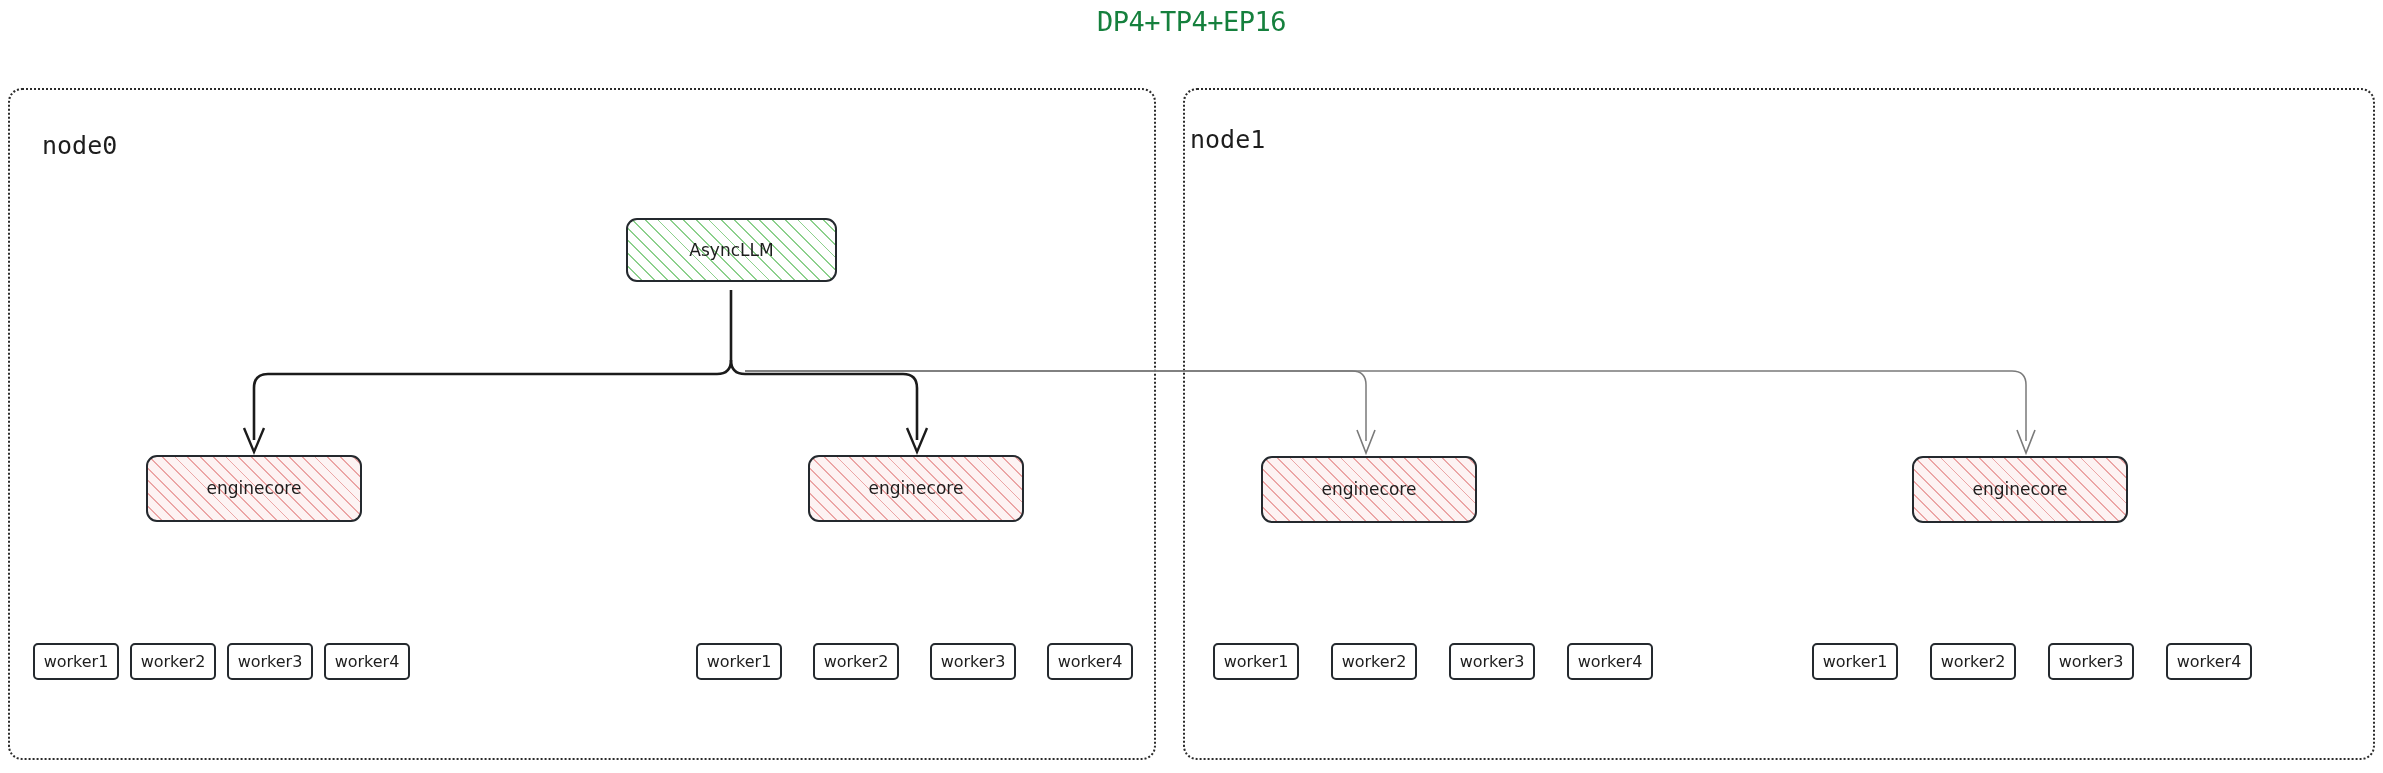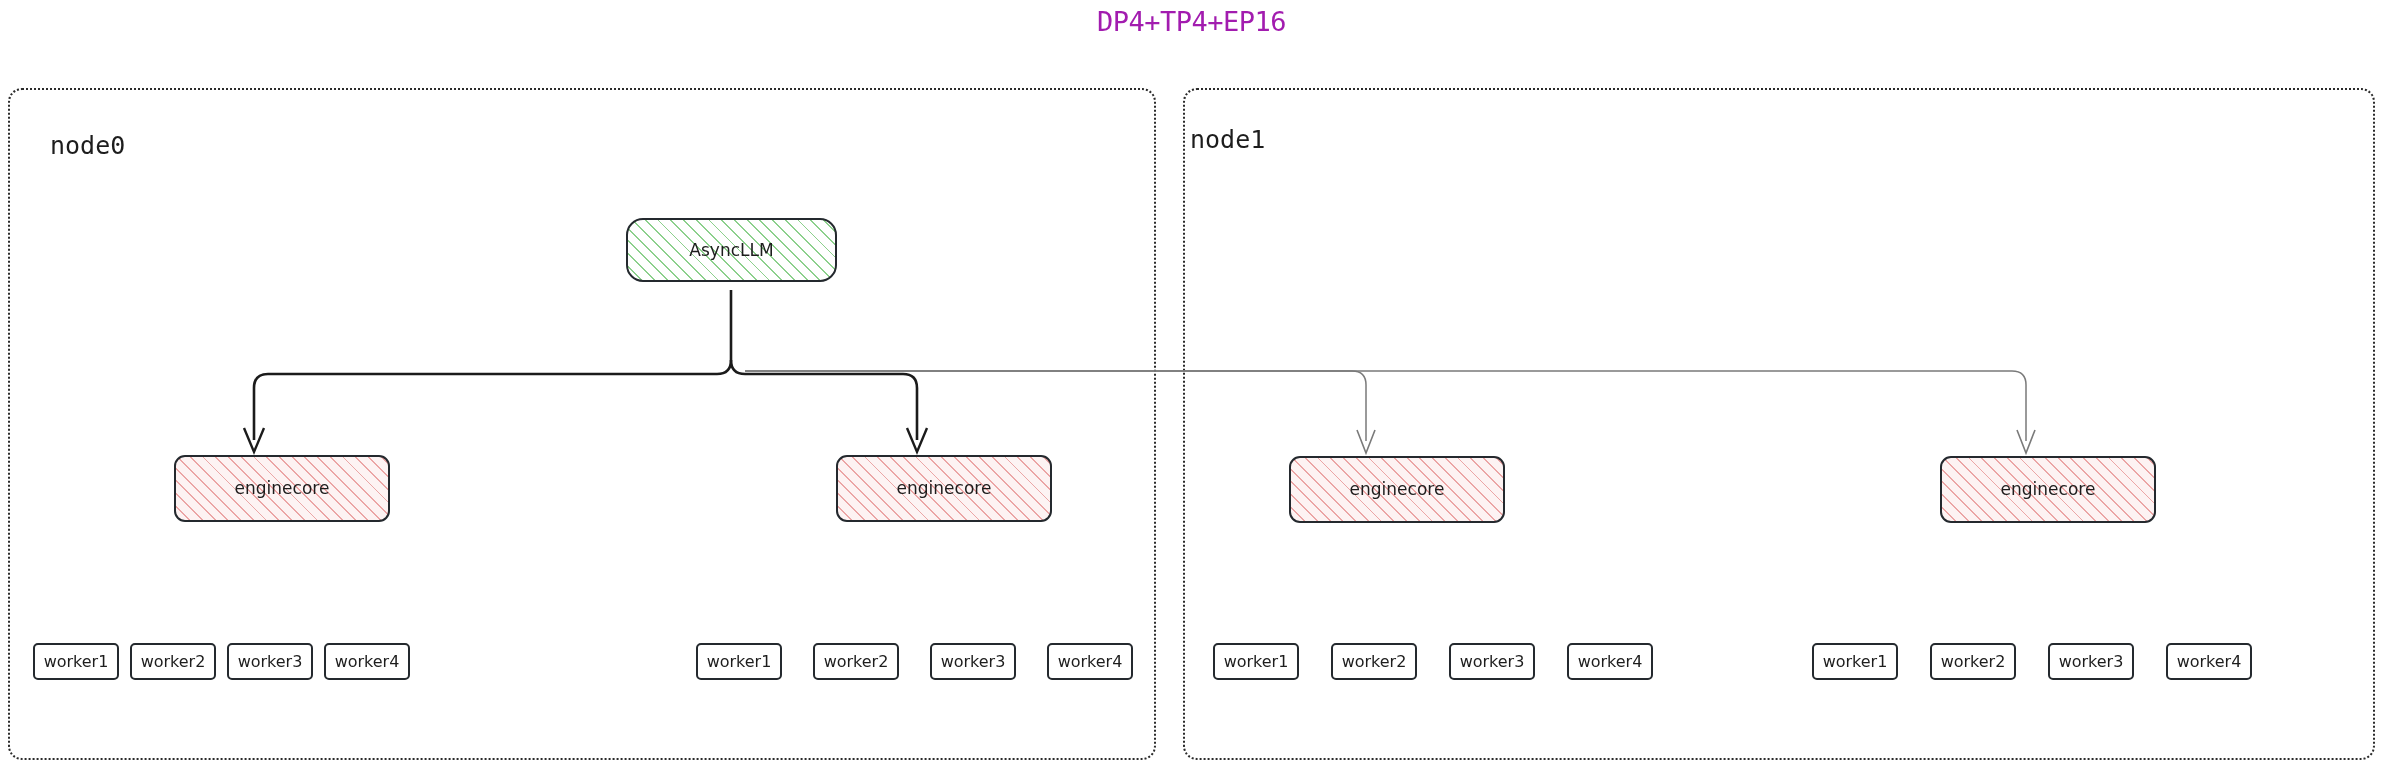--- a/index.html
+++ b/index.html
@@ -28,7 +28,7 @@
     font-family: "DejaVu Sans Mono", monospace;
     font-size: 27px;
     font-weight: 500;
-    color: #a21caf;
+    color: #15803d;
     letter-spacing: -0.5px;
   }
 

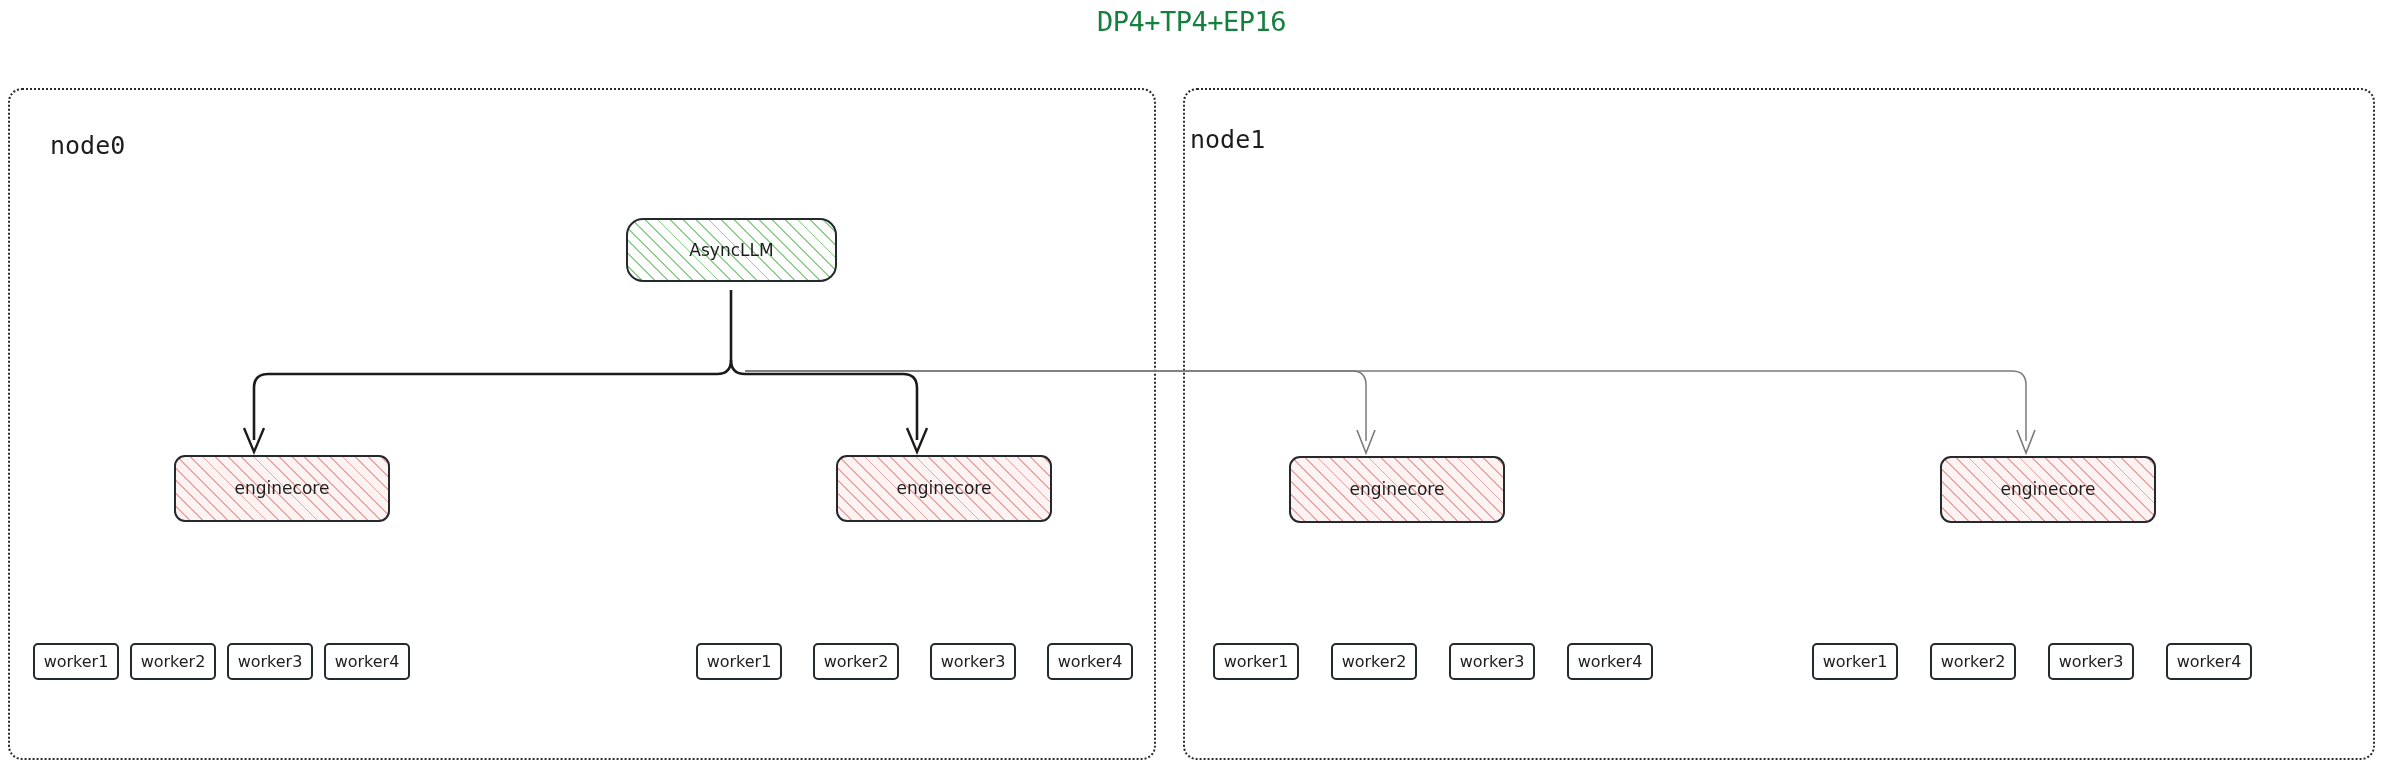--- a/index.html
+++ b/index.html
@@ -134,7 +134,7 @@
   <div class="diagram-title">DP4+TP4+EP16</div>
 
   <div class="cluster" style="left:8px; top:88px; width:1148px; height:672px;"></div>
-  <div class="cluster-label" style="left:42px; top:131px;margin-left:8px;">node0</div>
+  <div class="cluster-label" style="left:42px; top:131px;">node0</div>
 
   <div class="cluster" style="left:1183px; top:88px; width:1192px; height:672px;"></div>
   <div class="cluster-label" style="left:1190px; top:125px;">node1</div>

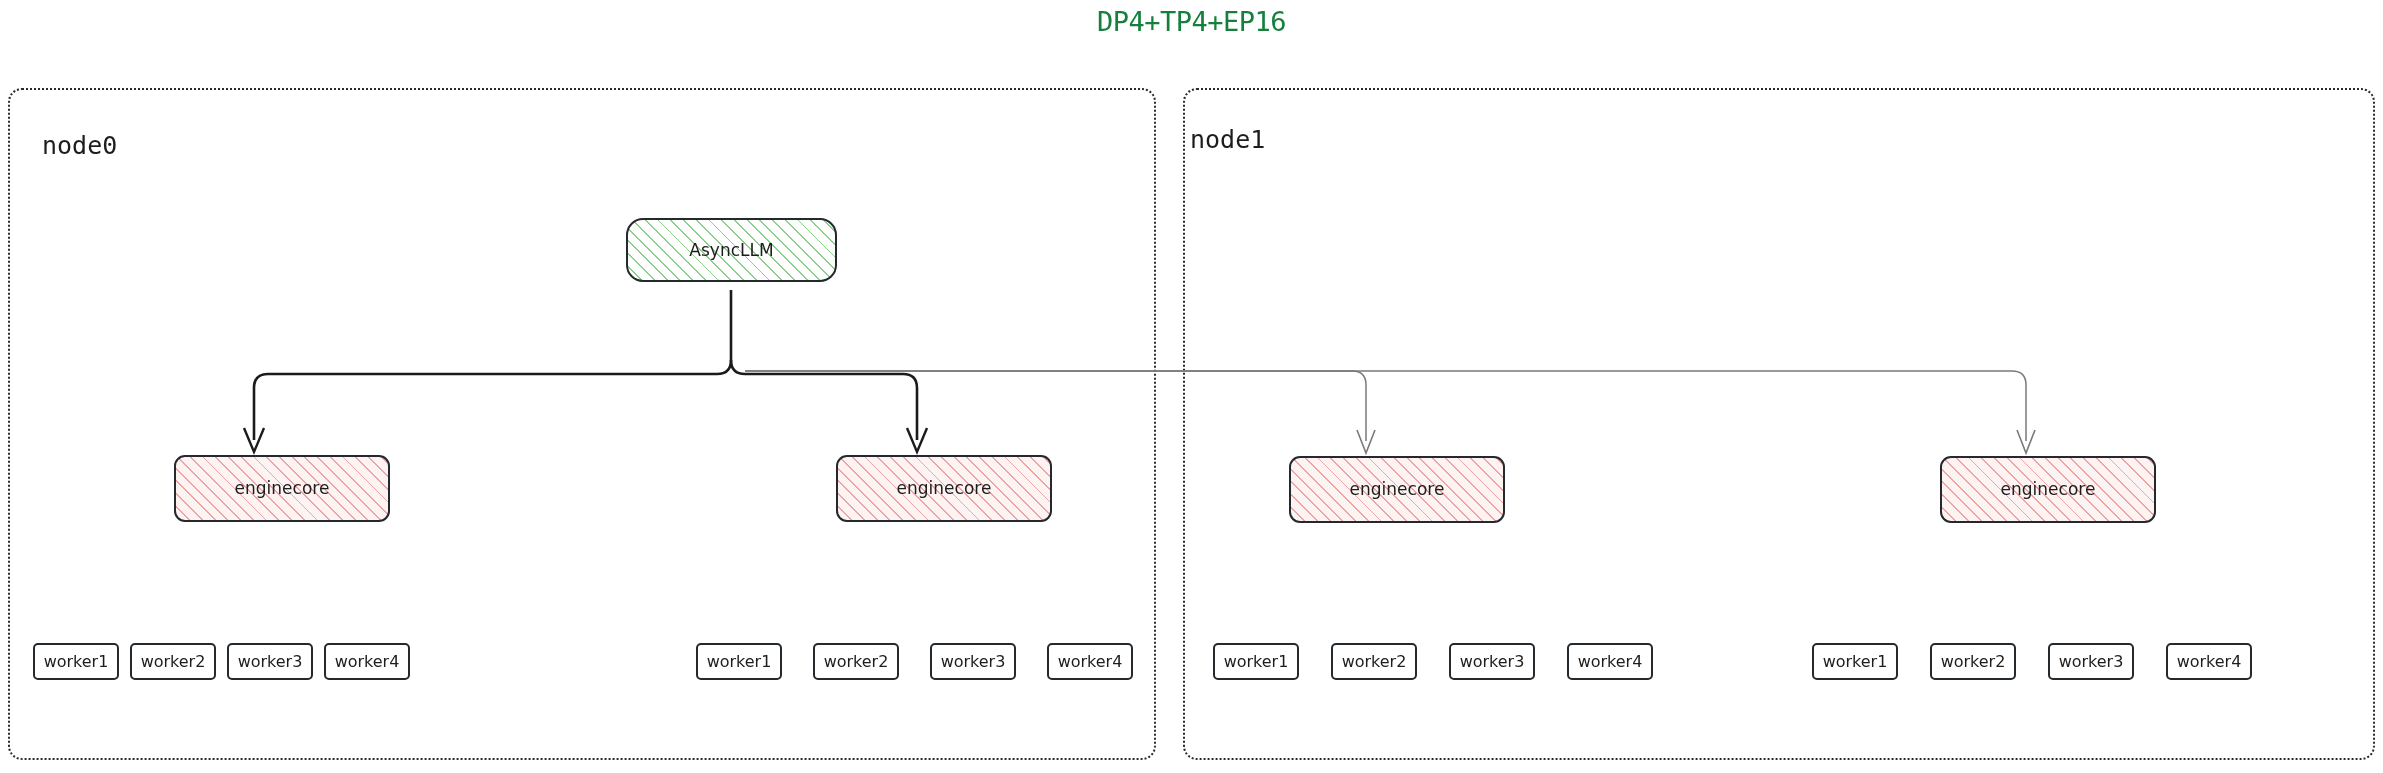--- a/index.html
+++ b/index.html
@@ -73,7 +73,7 @@
     font-size: 17px;
   }
   .node.asyncllm {
-    border-radius: 17px;
+    border-radius: 11px;
     font-size: 17px;
     background-color: #ffffff;
     background-image: repeating-linear-gradient(

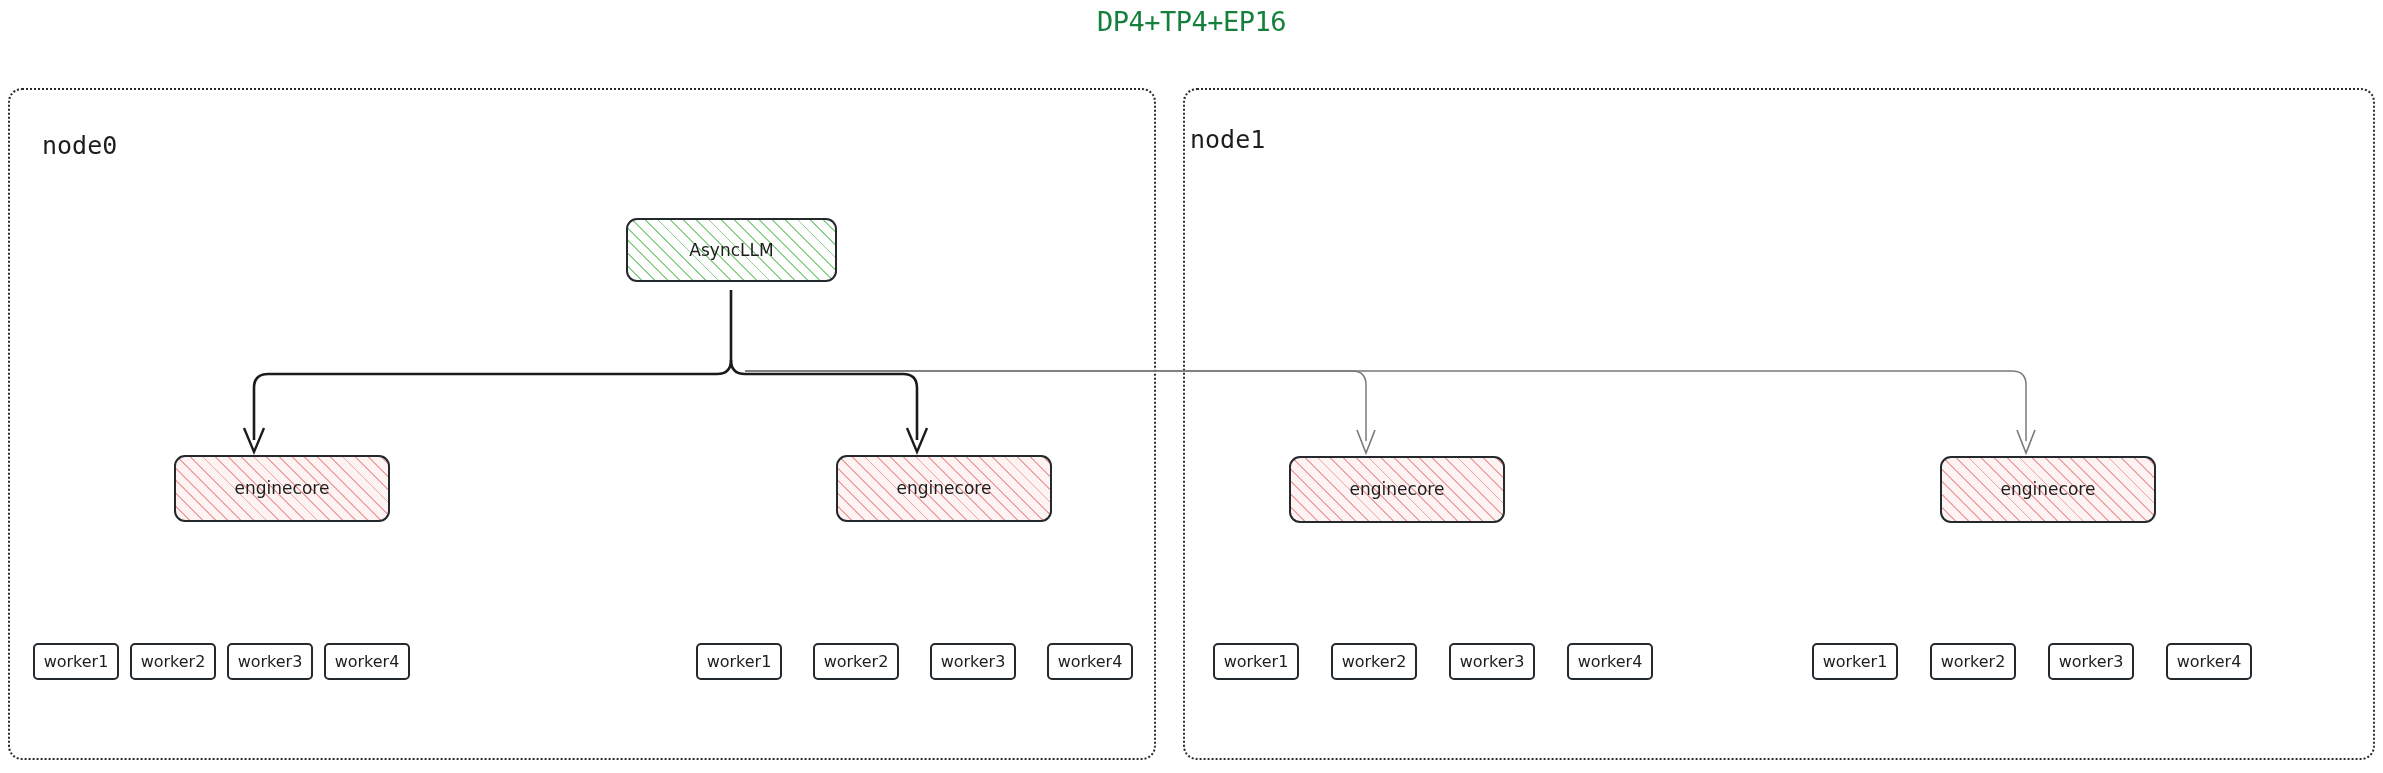--- a/index.html
+++ b/index.html
@@ -95,7 +95,6 @@
         rgba(231, 146, 146, 0.80) 1.3px,
         rgba(255, 255, 255, 0) 1.3px,
         rgba(255, 255, 255, 0) 9px);
-    margin-left: 28px;
   }
 
   

